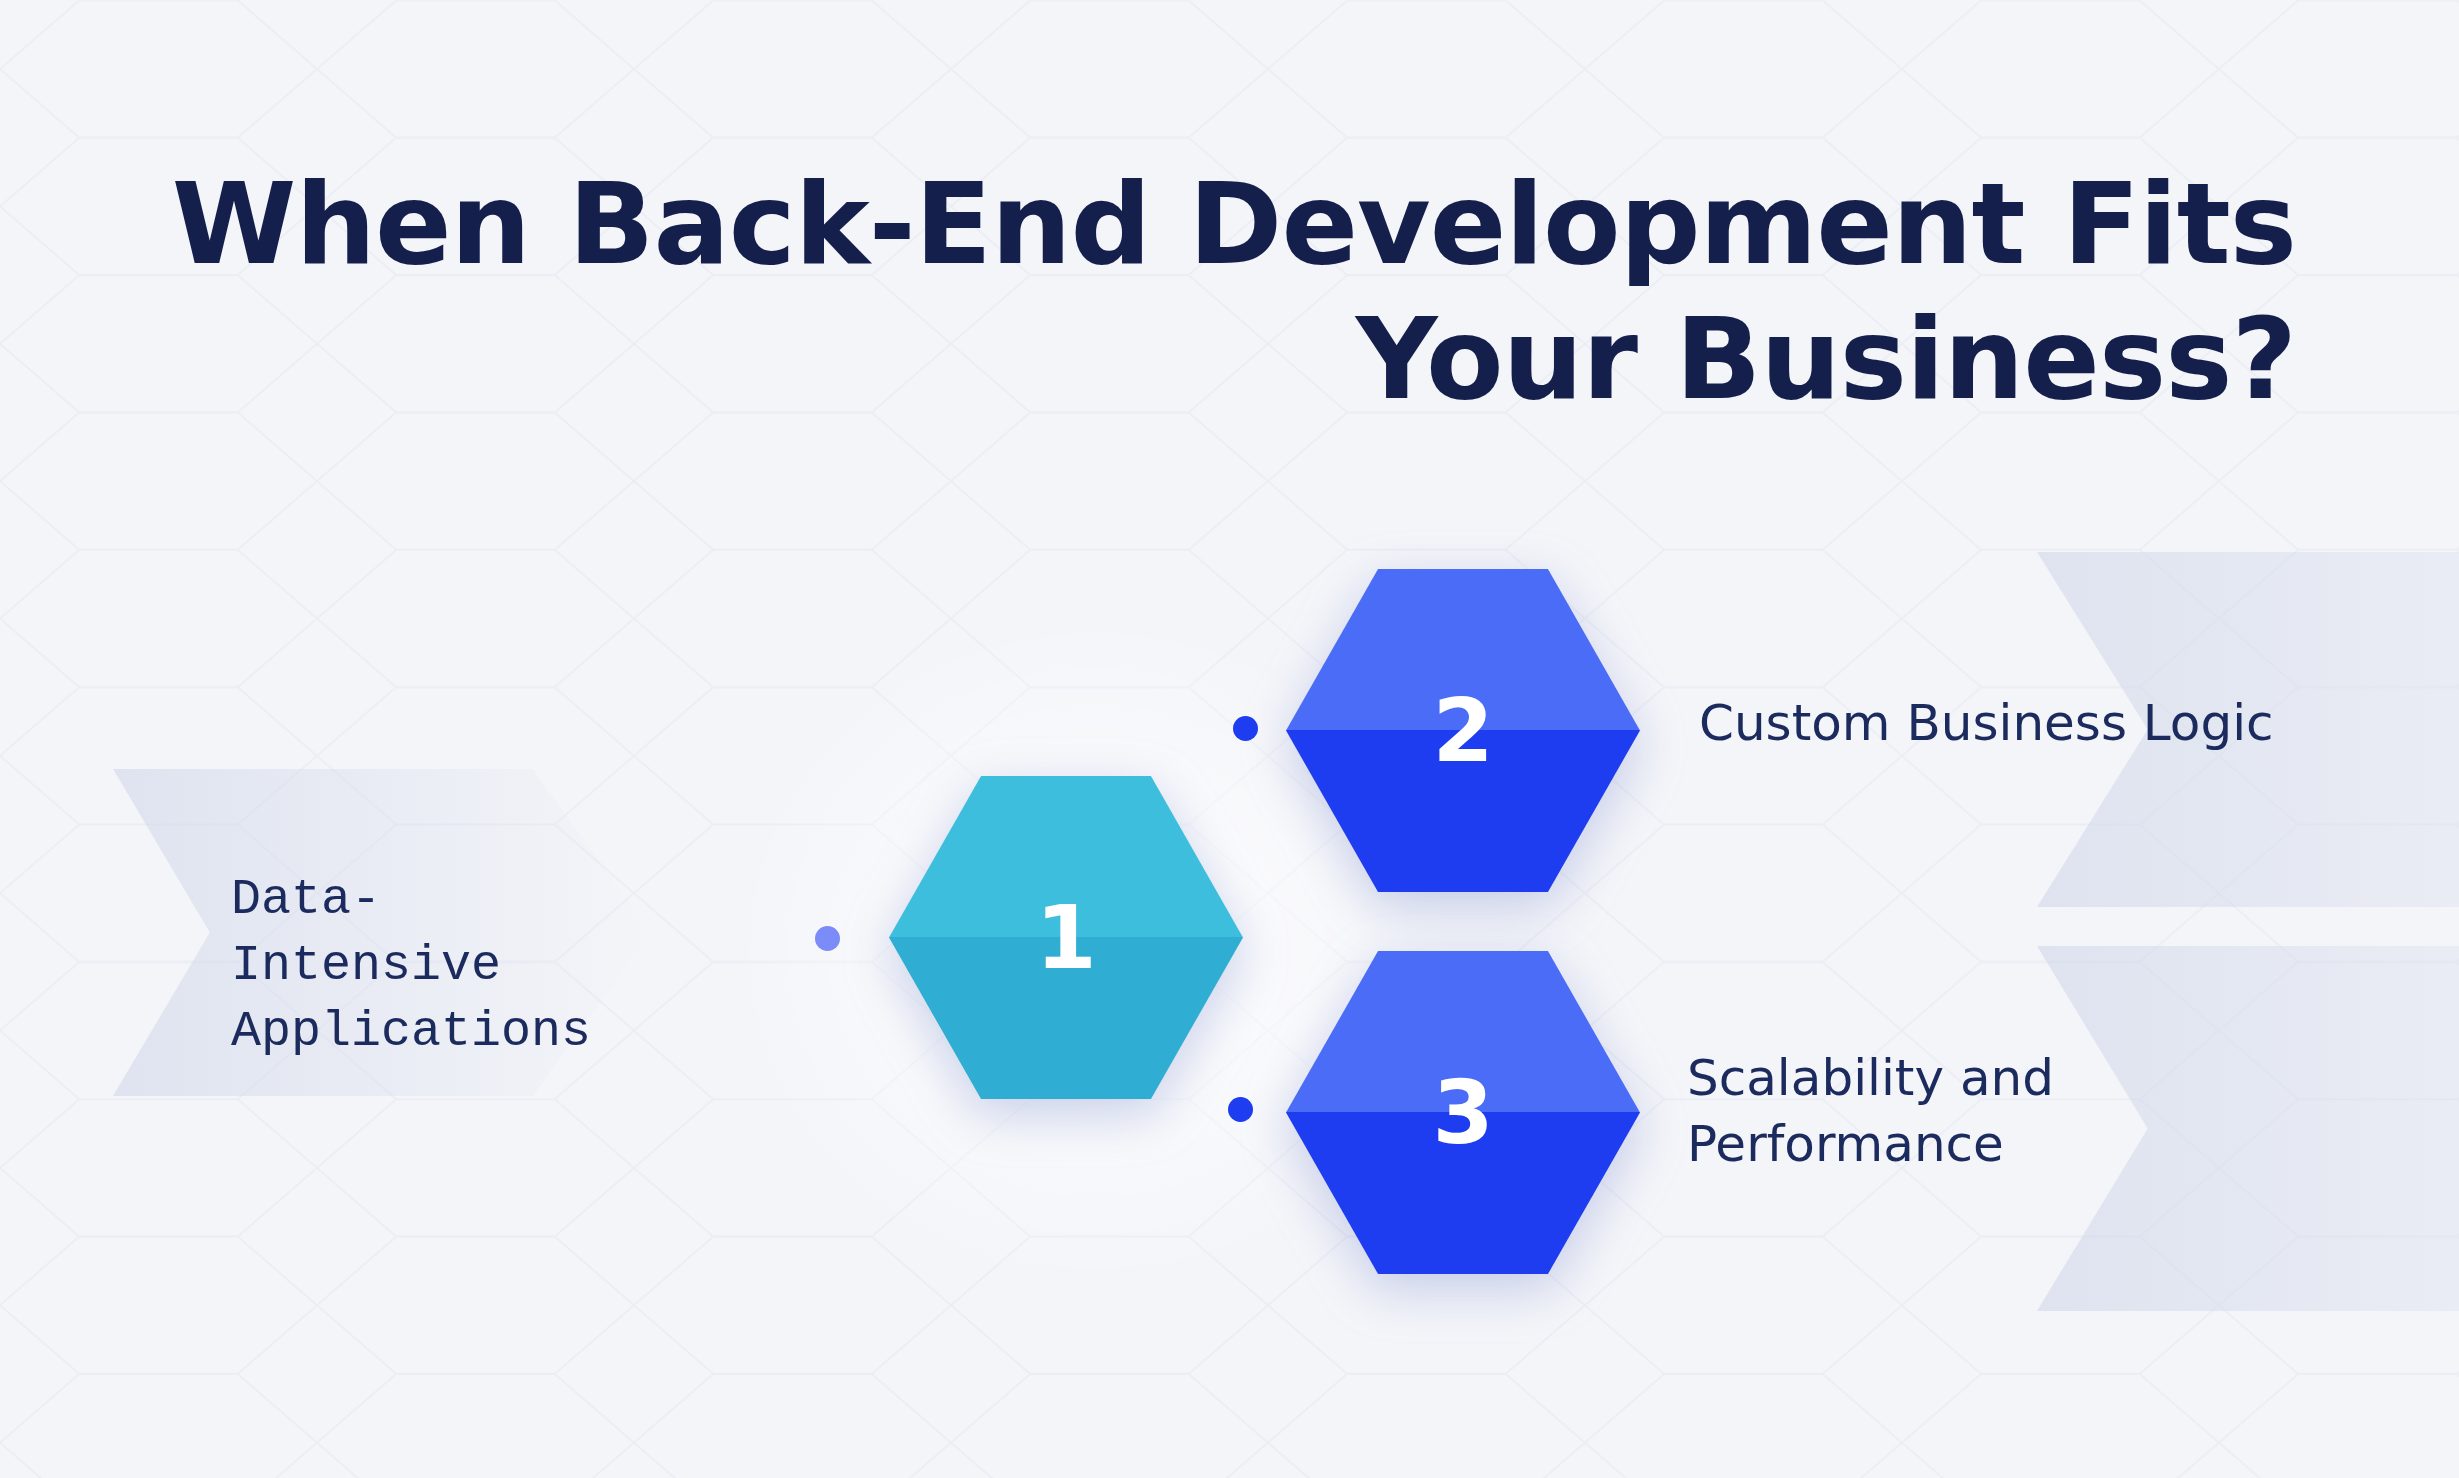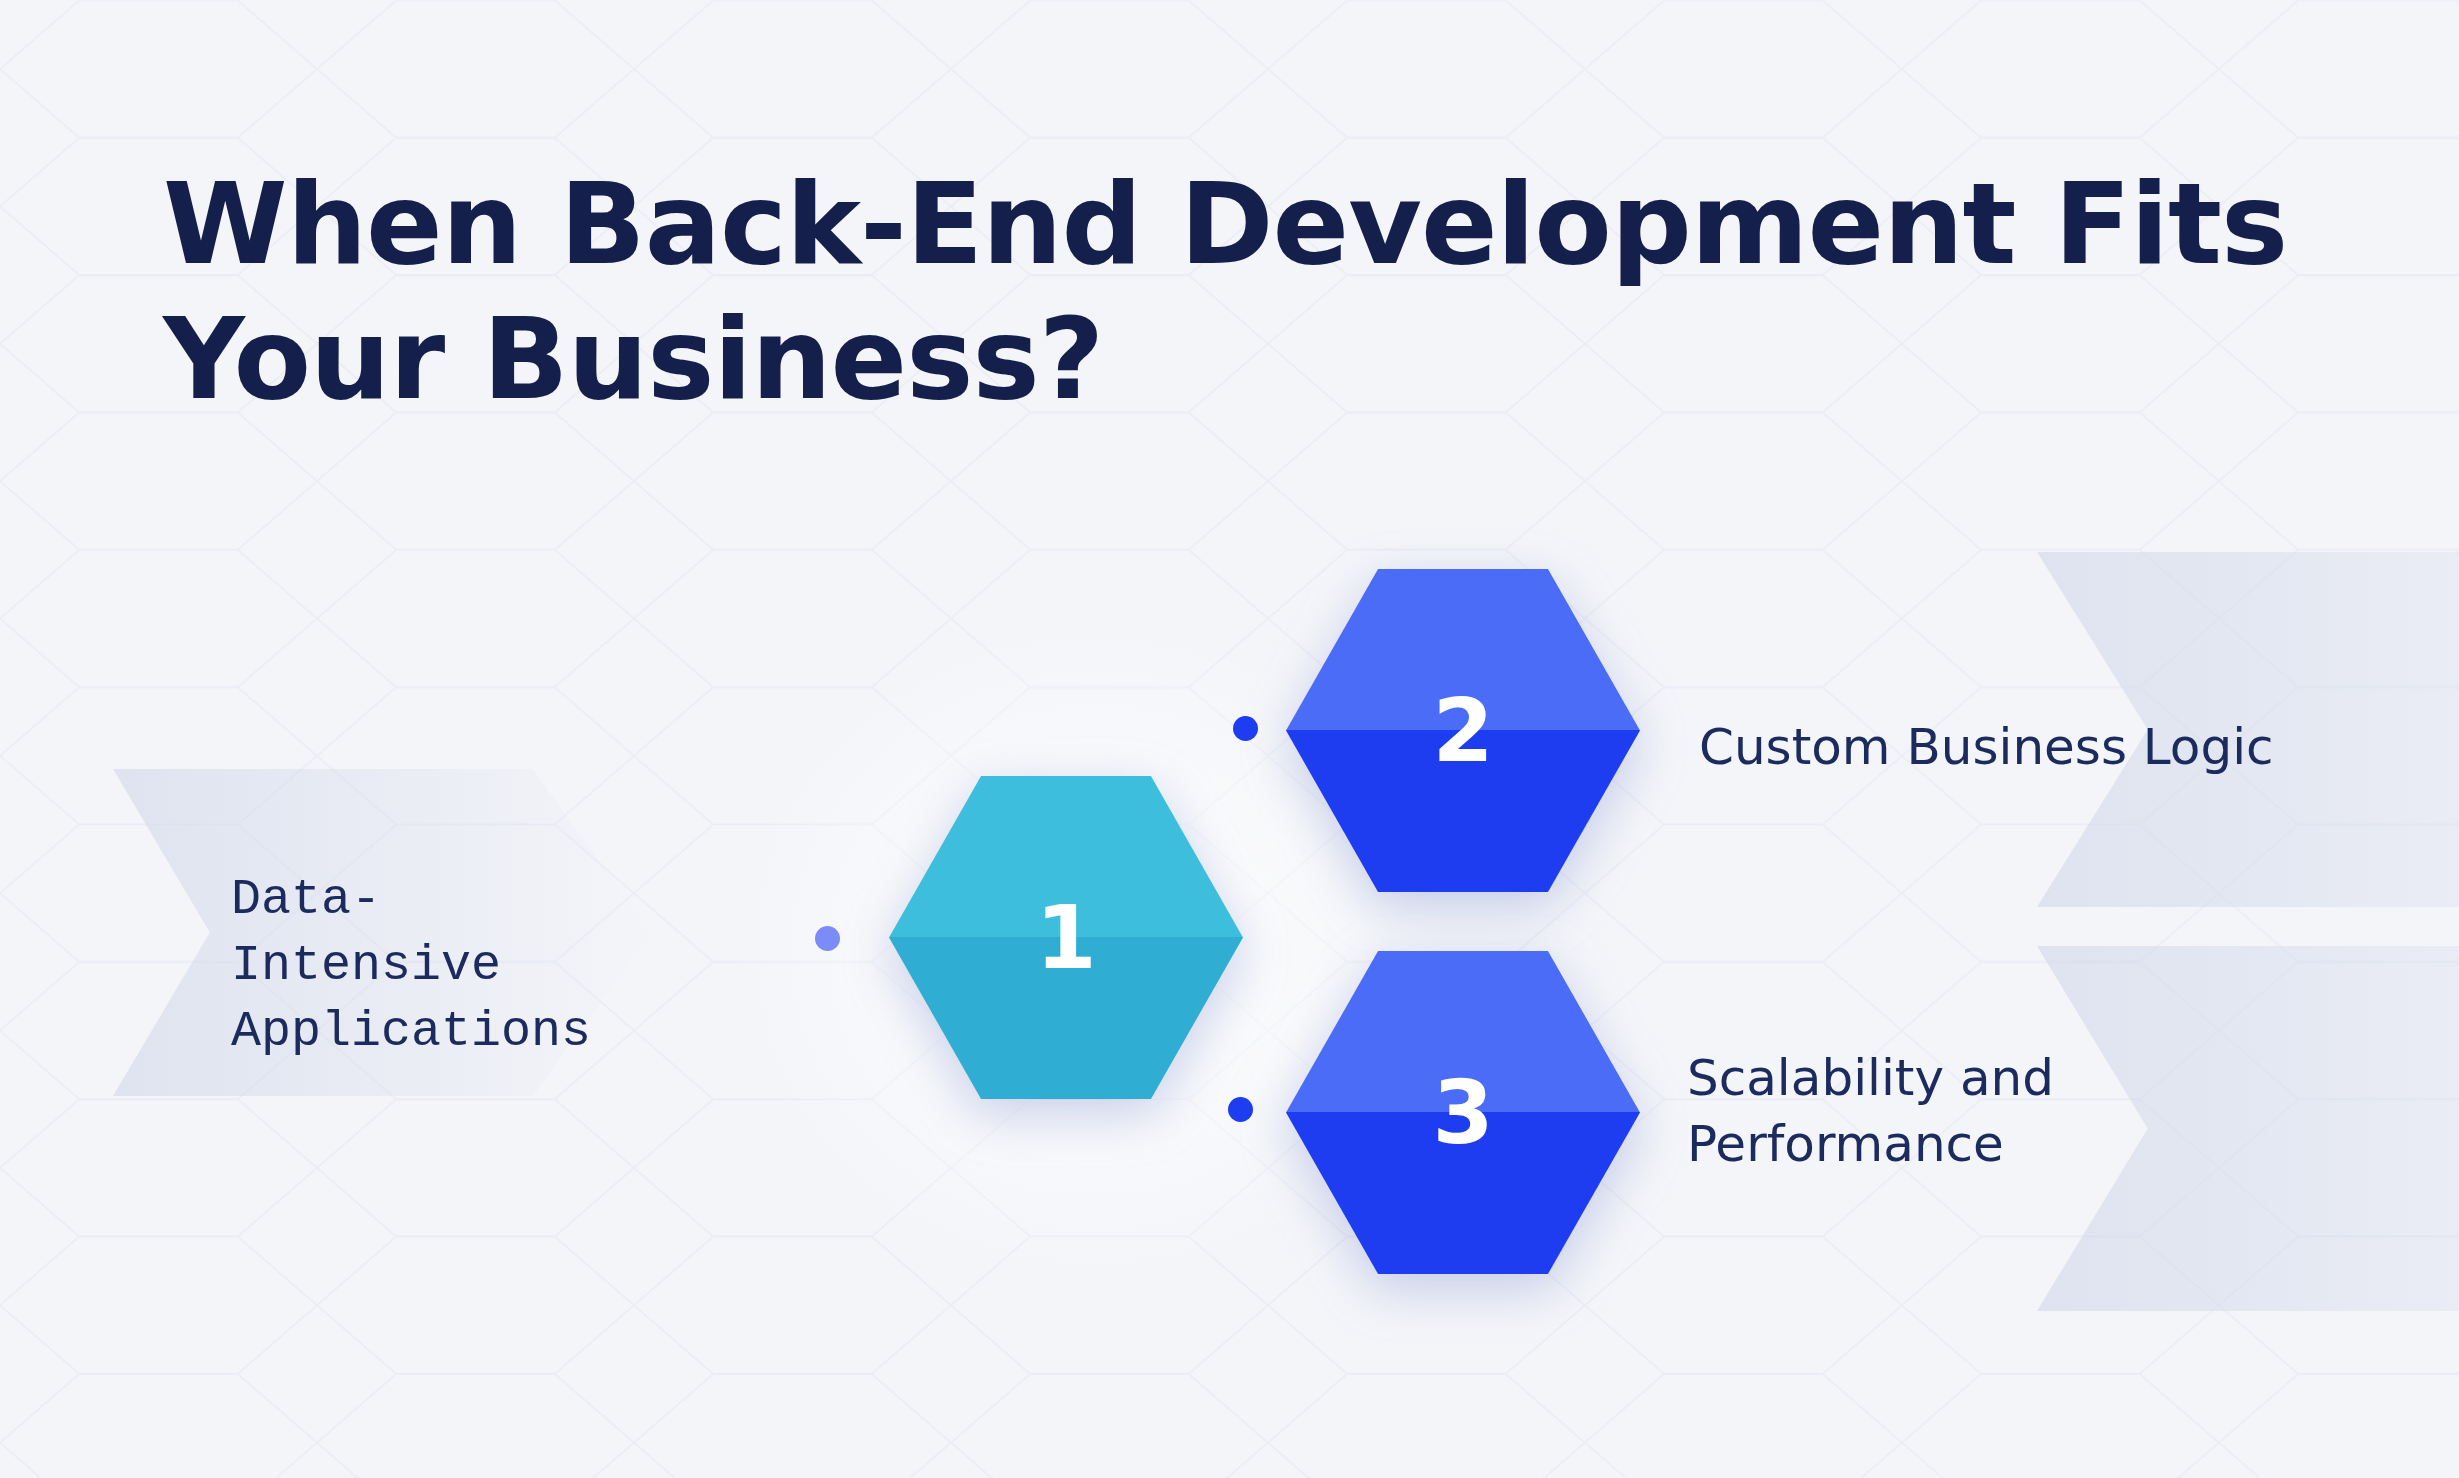--- a/index.html
+++ b/index.html
@@ -68,7 +68,7 @@
     left: 50%;
     transform: translateX(-50%);
     width: 2133px;
-    text-align: left;
+    text-align: right;
     font-size: 113px;
     font-weight: 700;
     line-height: 1.2;

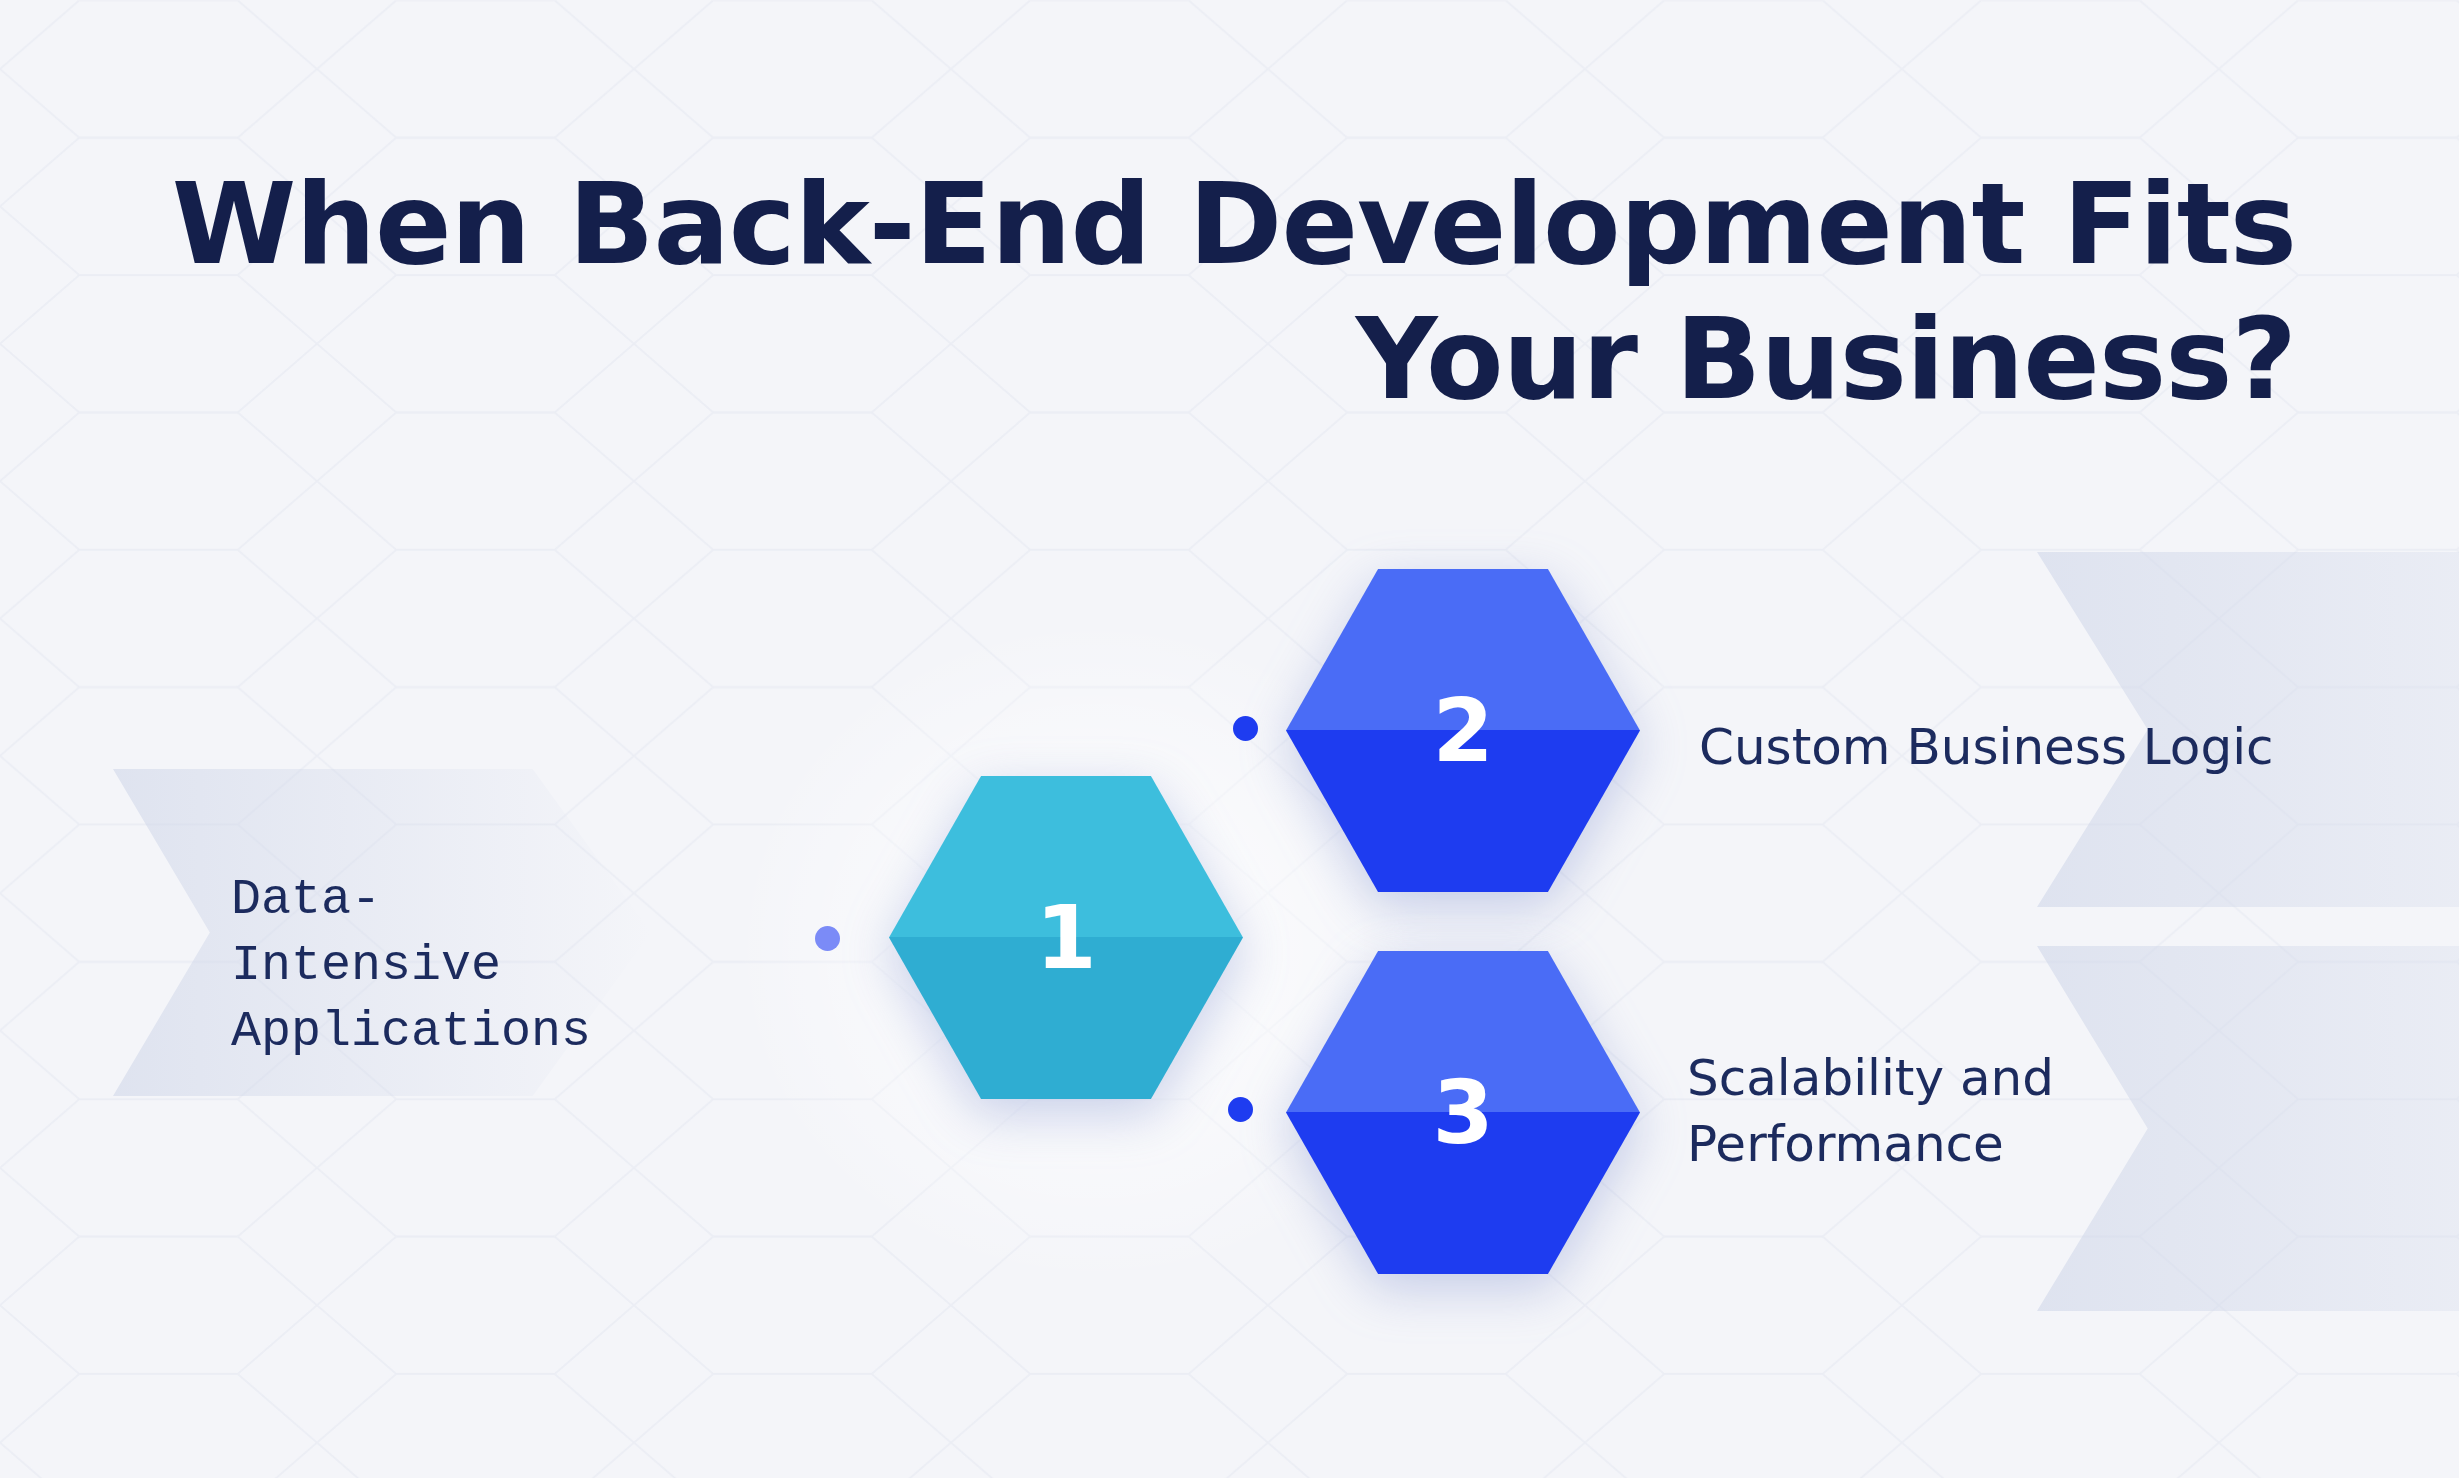--- a/index.html
+++ b/index.html
@@ -133,7 +133,7 @@
     font-weight: 400;
   }
   .label-1 { left: 231px;  top: 867px;  width: 403px; font-family: Liberation Mono, monospace; }
-  .label-2 { left: 1699px; top: 690px;  width: 615px; white-space: nowrap; margin-top: 24px; }
+  .label-2 { left: 1699px; top: 690px;  width: 615px; white-space: nowrap; }
   .label-3 { left: 1687px; top: 1045px; width: 403px; }
 </style>
 </head>

